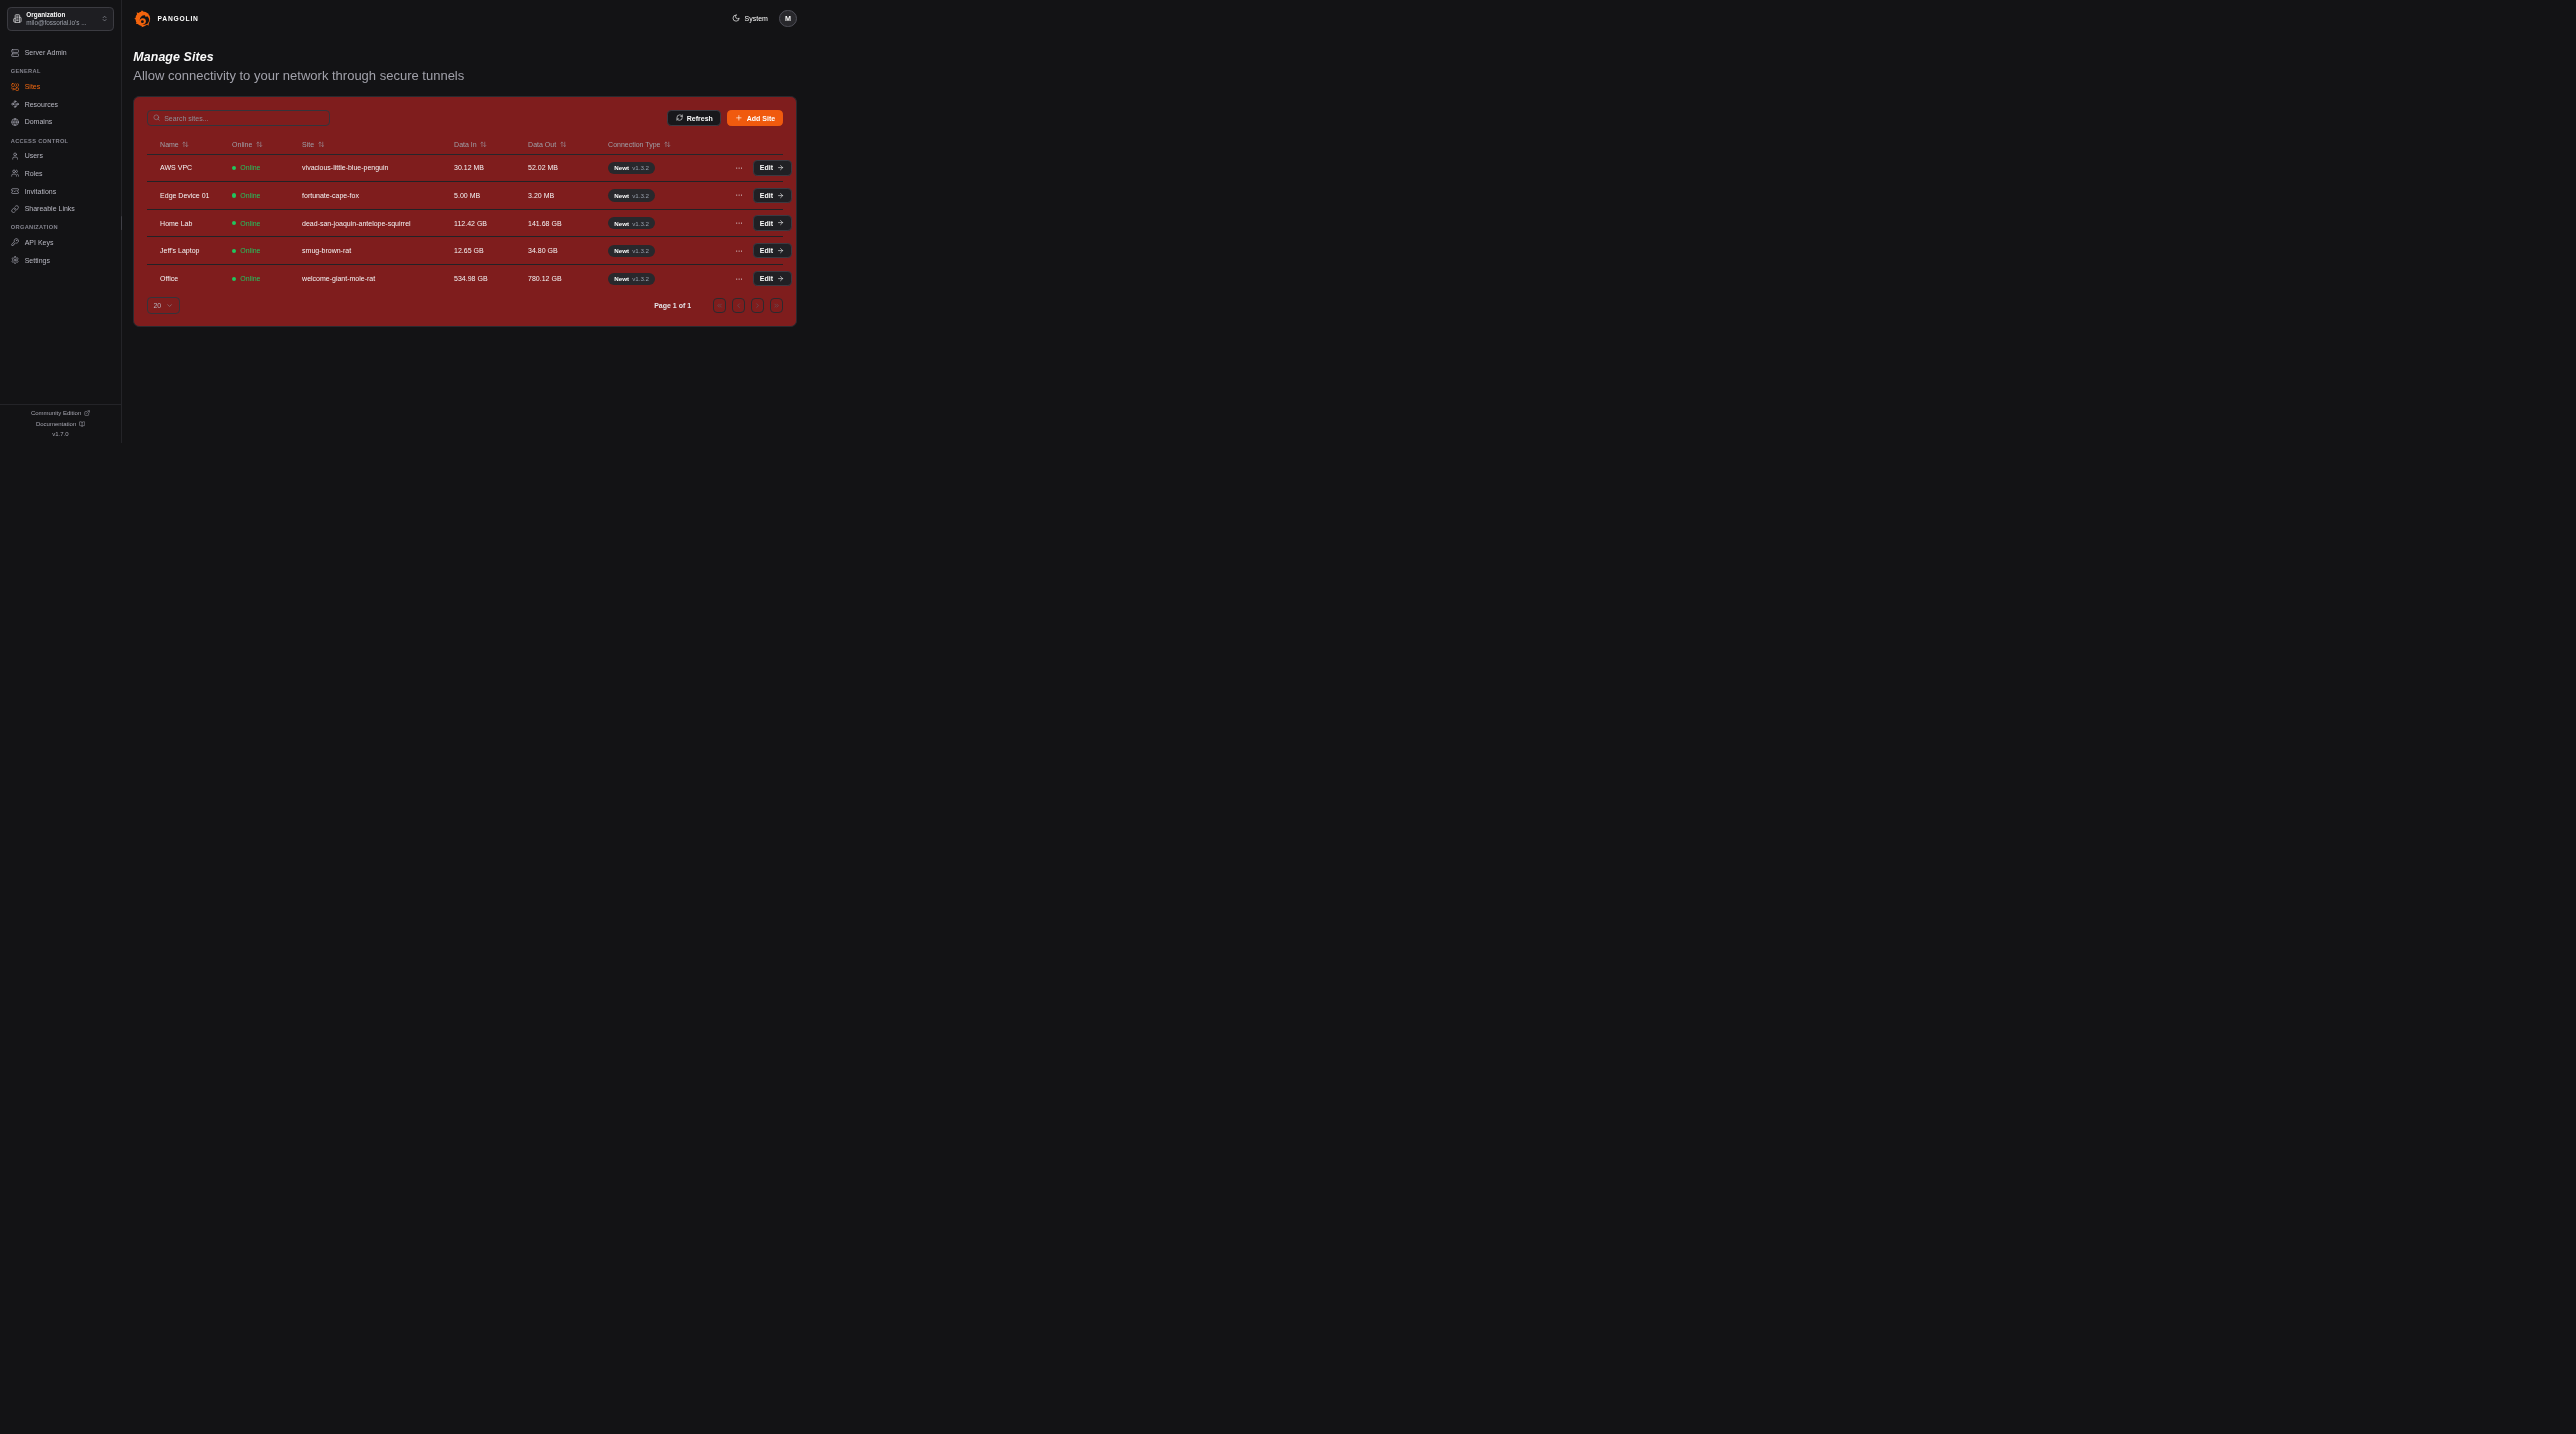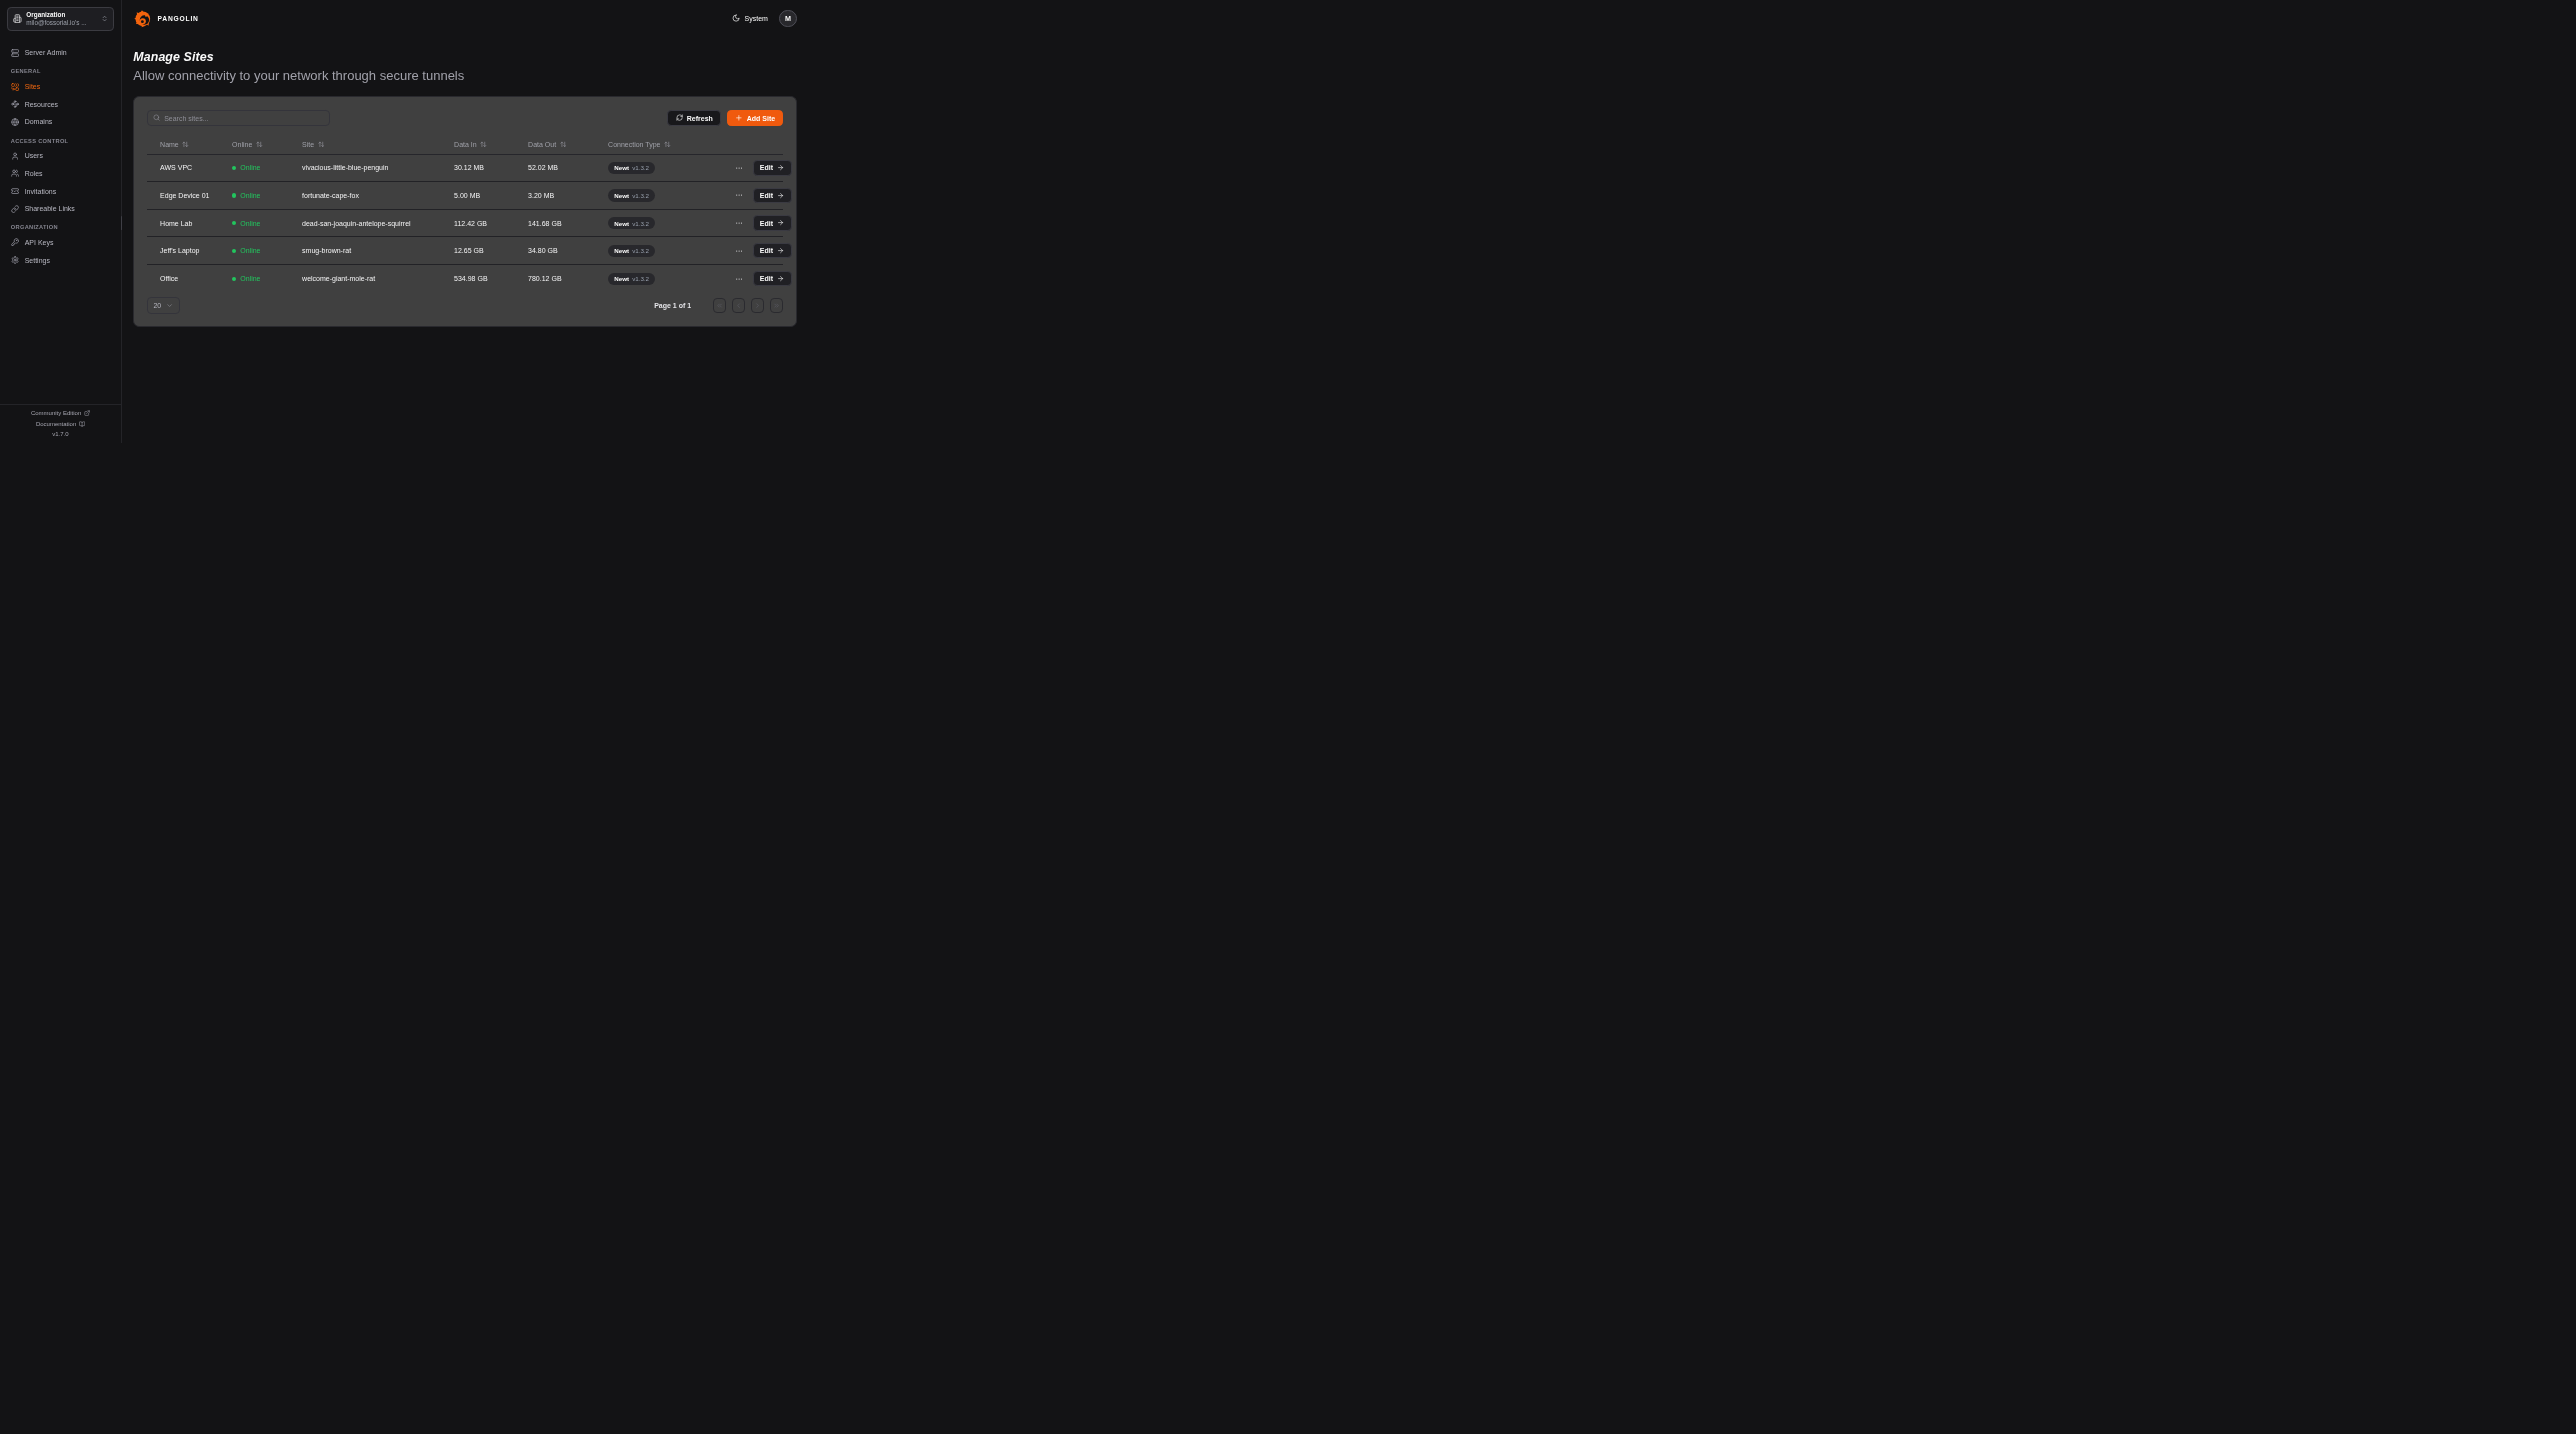--- a/index.html
+++ b/index.html
@@ -61,7 +61,7 @@
 
   
   .card {
-    margin-top:13.4px; background:#404040; border:0.5px solid #29292E;
+    margin-top:13.4px; background:#7f1d1d; border:0.5px solid #29292E;
     border-radius:6.2px; padding:12.4px; height:231px;
     display:flex; flex-direction:column;
   }

